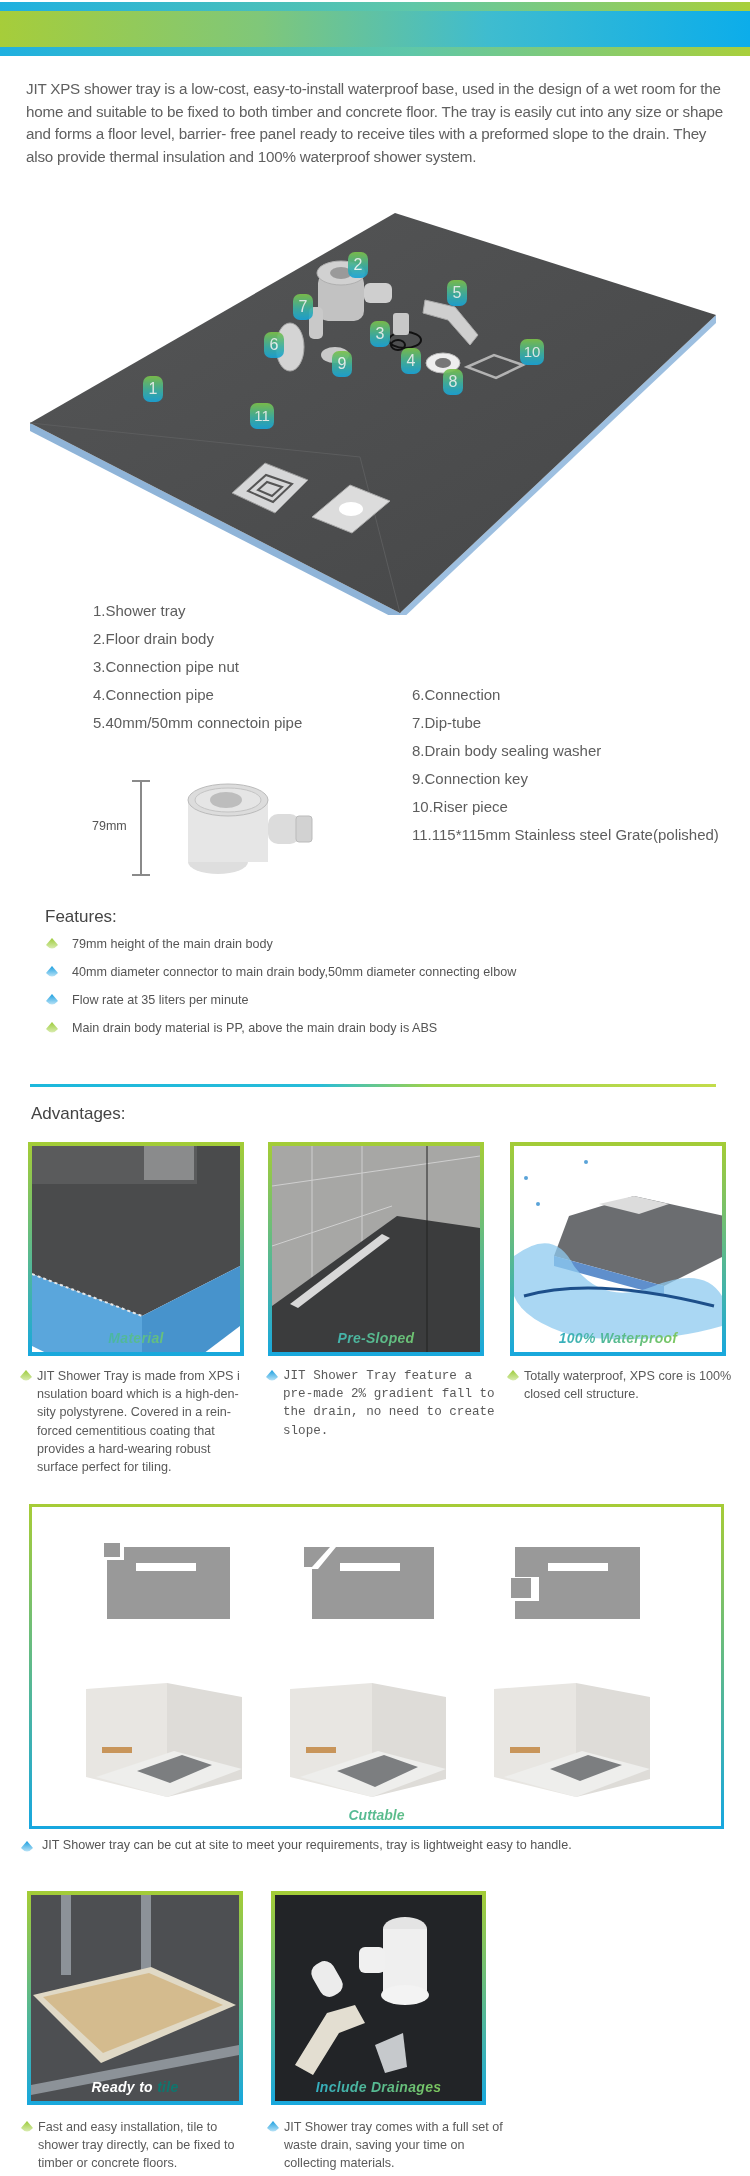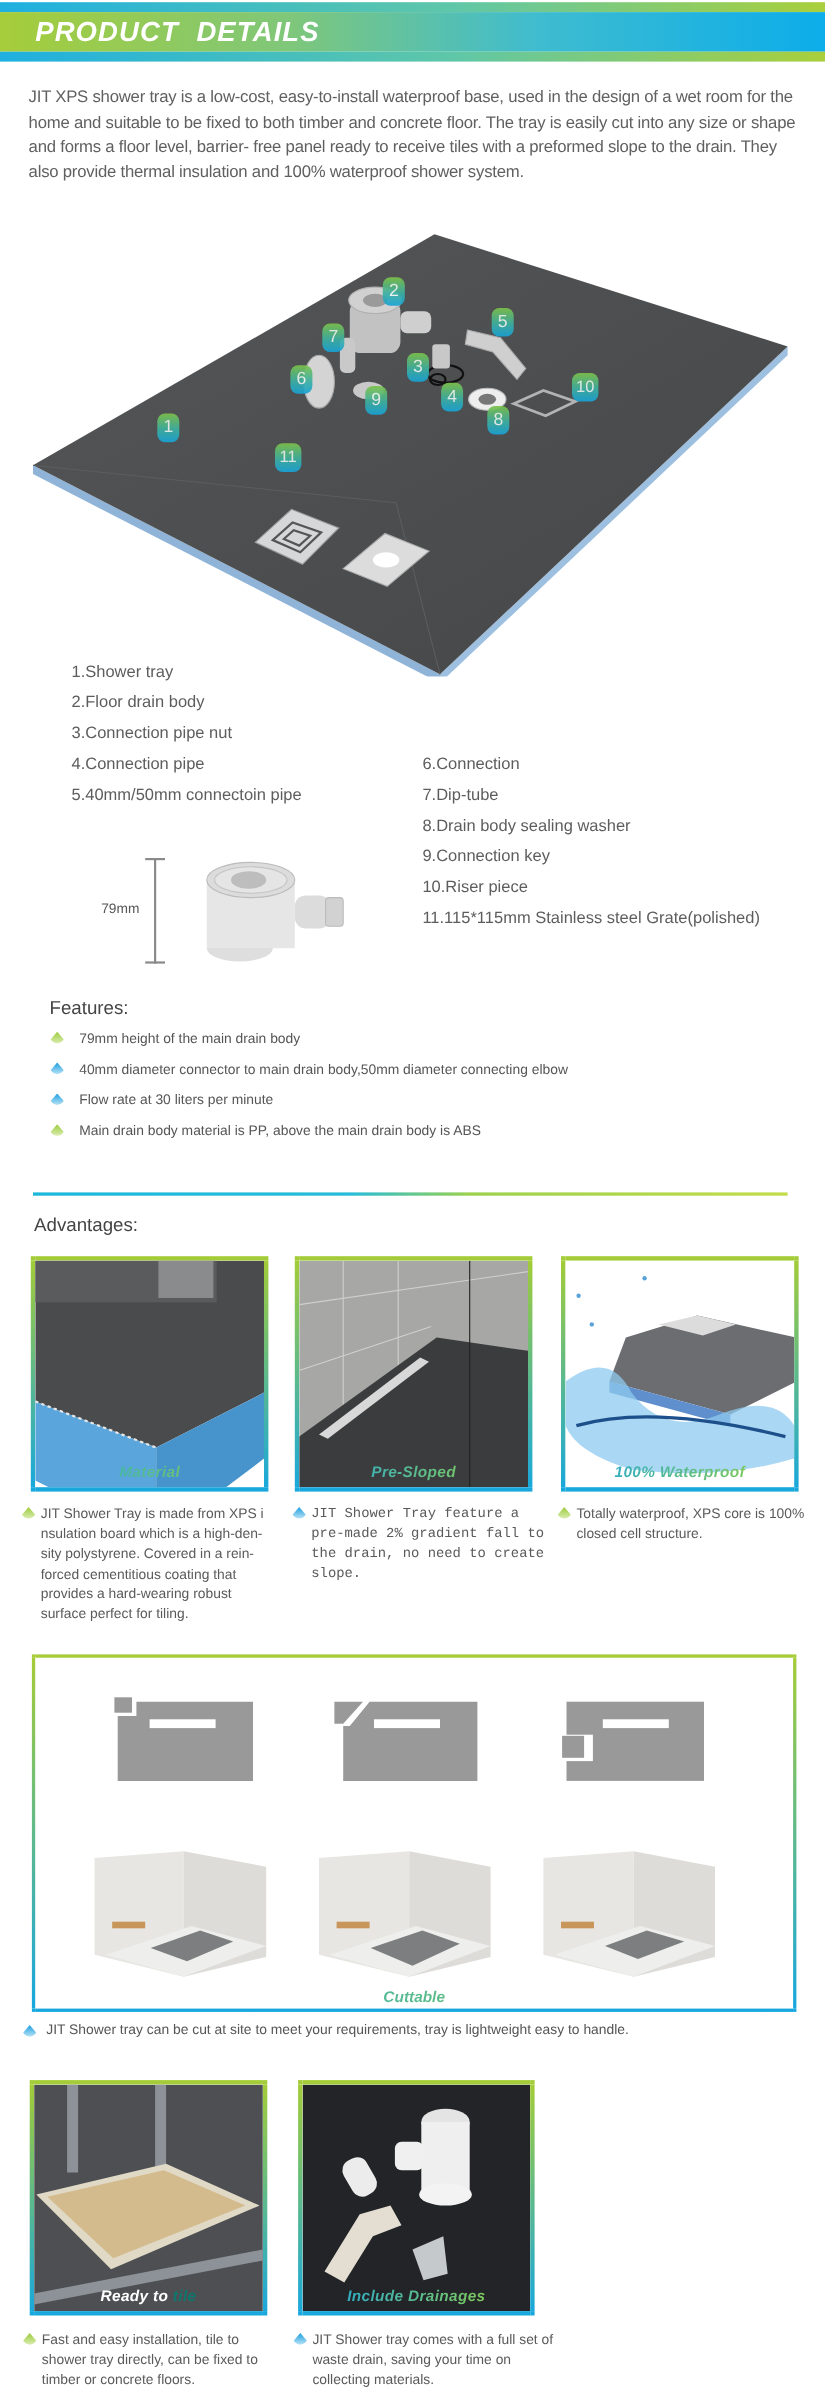--- a/index.html
+++ b/index.html
@@ -78,7 +78,6 @@
   <div class="stripe-top"></div>
   <div class="band"></div>
   <div class="stripe-bot"></div>
-  <div class="title">PRODUCT  DETAILS</div>
 </div>
 
 <p class="intro">JIT XPS shower tray is a low-cost, easy-to-install waterproof base, used in the design of a wet room for the home and suitable to be fixed to both timber and concrete floor. The tray is easily cut into any size or shape and forms a floor level, barrier- free panel ready to receive tiles with a preformed slope to the drain. They also provide thermal insulation and 100% waterproof shower system.</p>

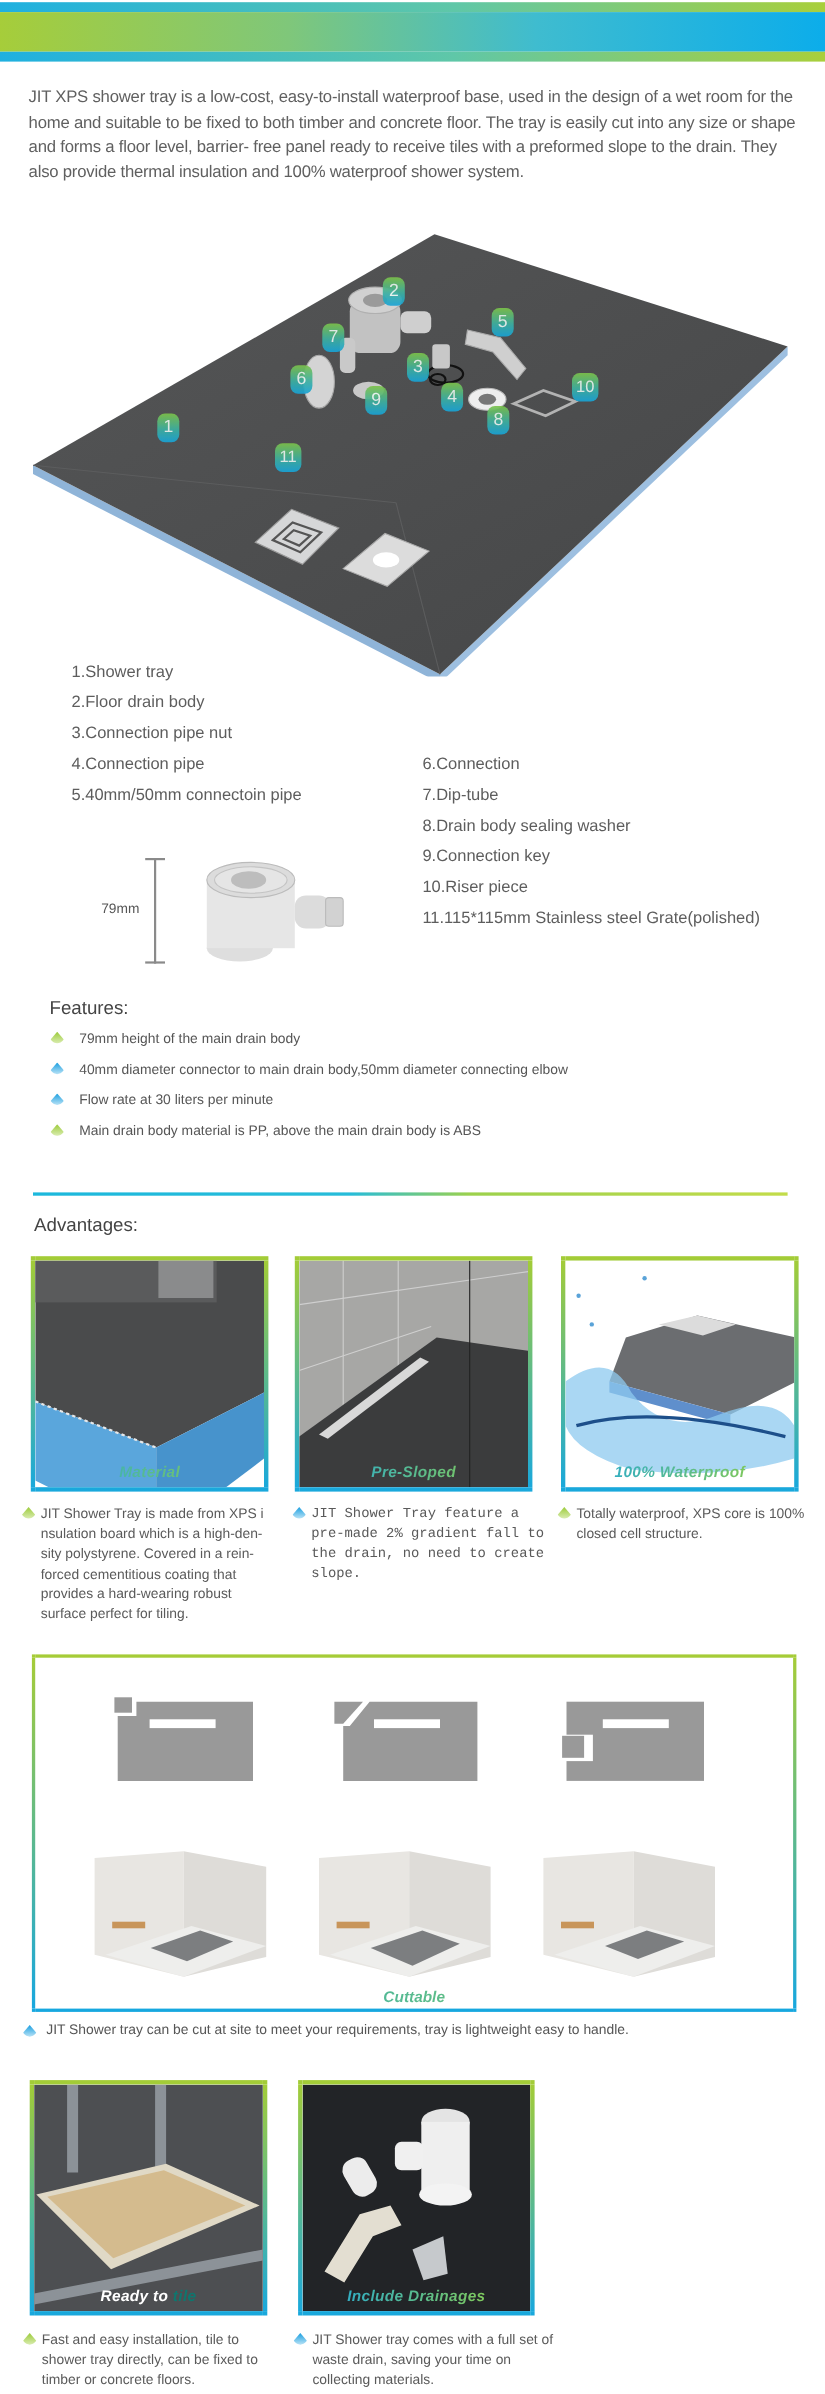--- a/index.html
+++ b/index.html
@@ -23,7 +23,7 @@
 
   
   .parts { position: absolute; font-size: 15px; color: #5d5d5d; }
-  .parts div { height: 28px; line-height: 28px; white-space: nowrap; }
+  .parts div { height: 28px; line-height: 28px; white-space: nowrap; margin-left: 28px; }
 
   .dim { position: absolute; left: 90px; top: 780px; width: 260px; height: 100px; }
   .dim .vline { position: absolute; left: 50px; top: 0; width: 2px; height: 96px; background: #8a8a8a; }

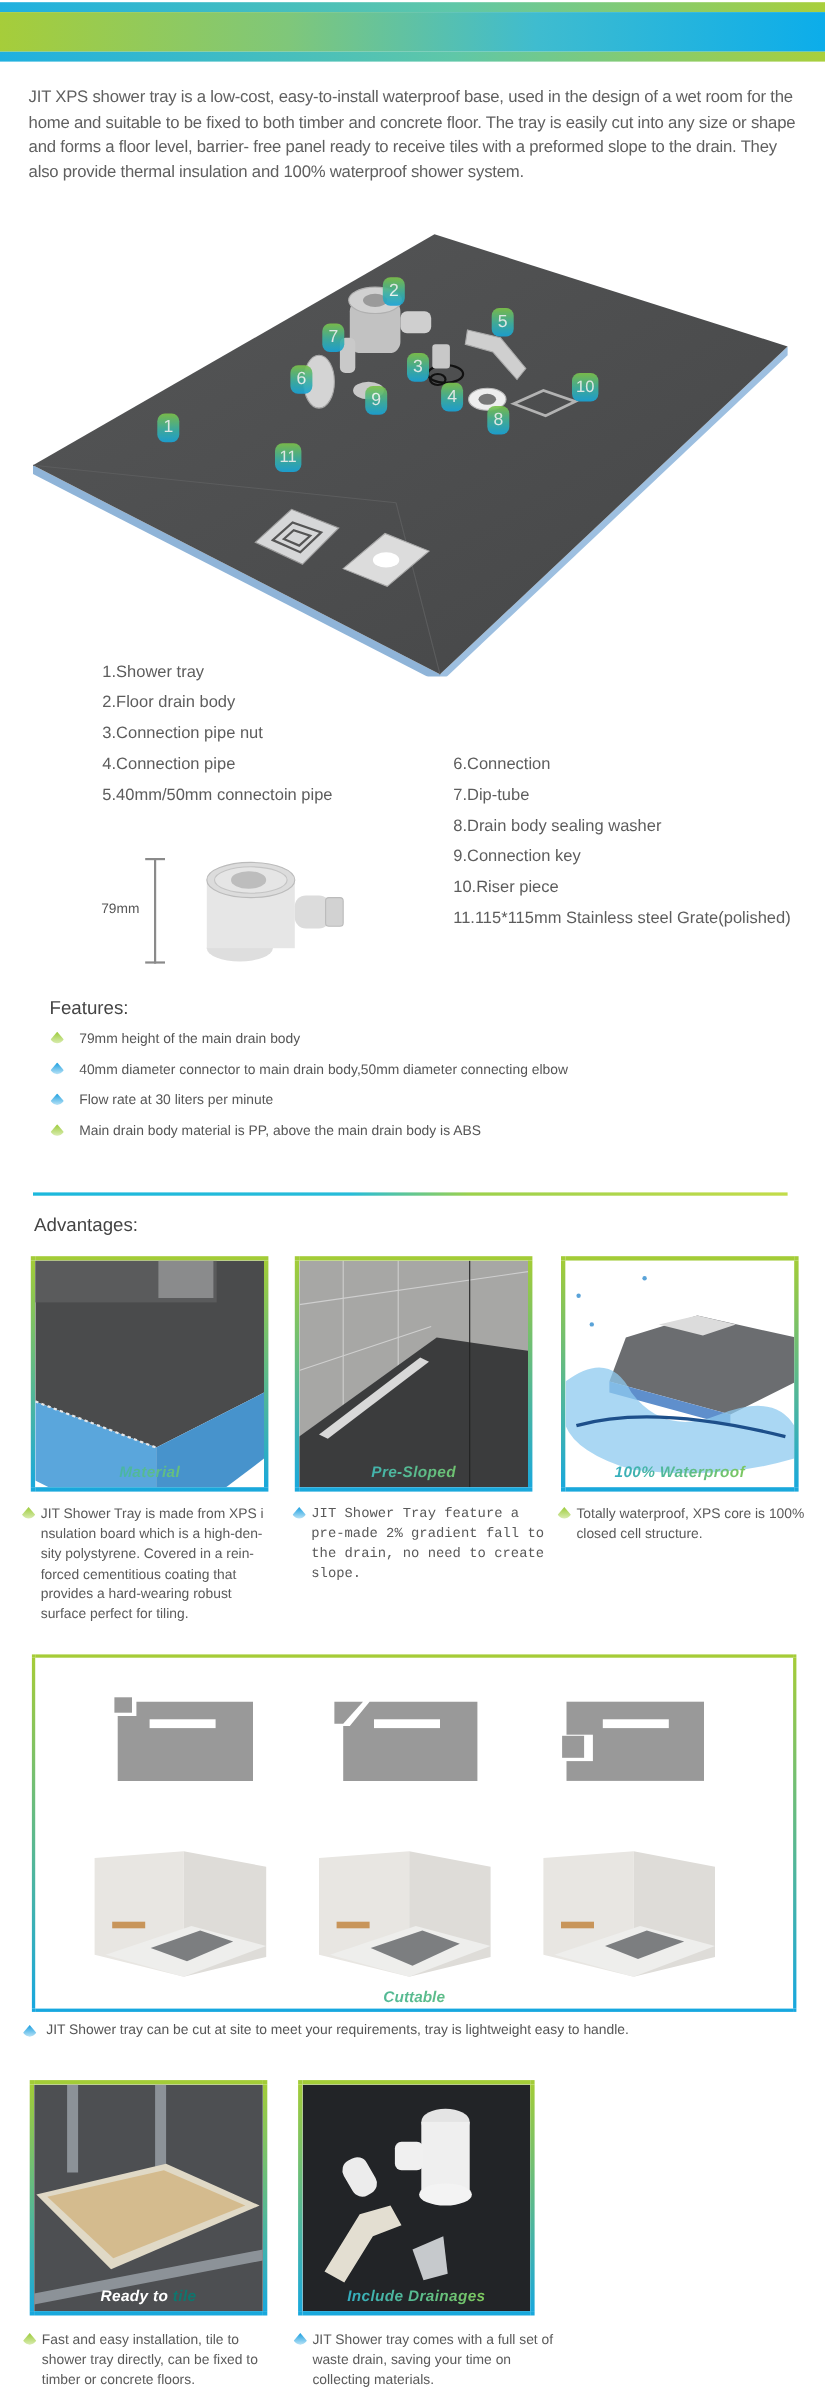--- a/index.html
+++ b/index.html
@@ -187,7 +187,7 @@
     <svg class="drop" viewBox="0 0 12 12">
         <path d="M6 0 L12 7 Q6 14 0 7 Z" fill="url(#gBlue)"></path>
       </svg>
-    <span>Flow rate at 30 liters per minute</span>
+    <span>Flow rate at 35 liters per minute</span>
   </div>
   <div class="feature-item">
     <svg class="drop" viewBox="0 0 12 12">

